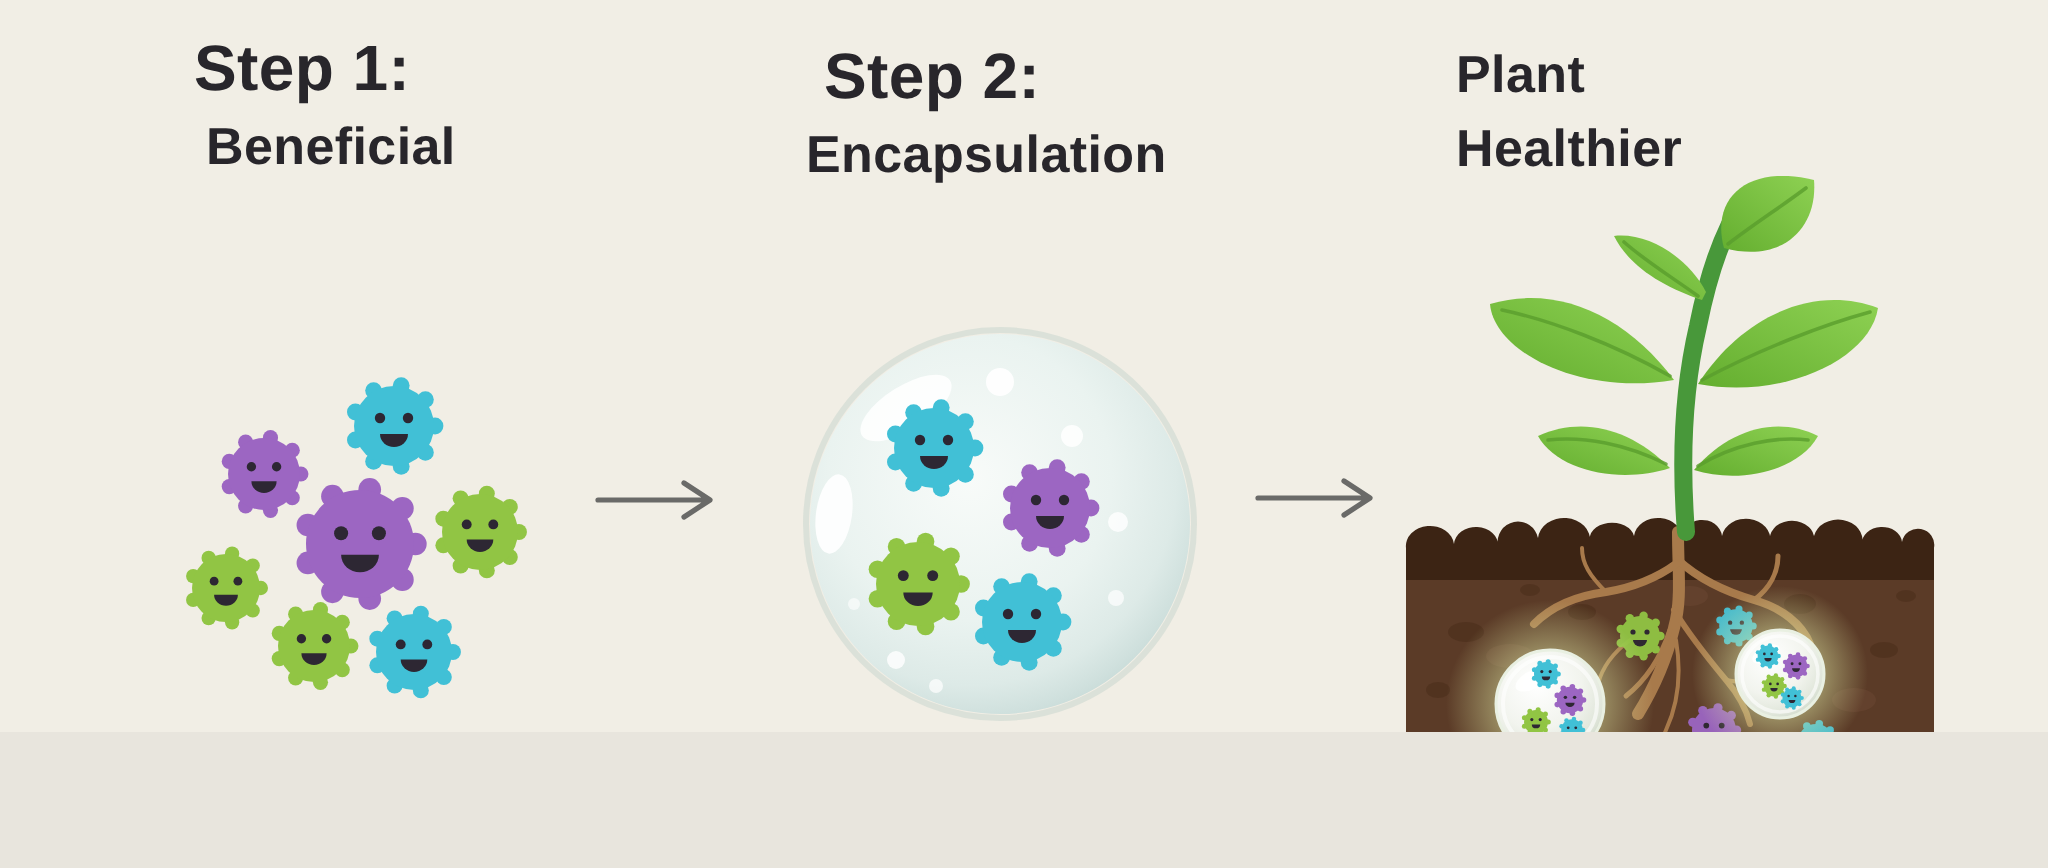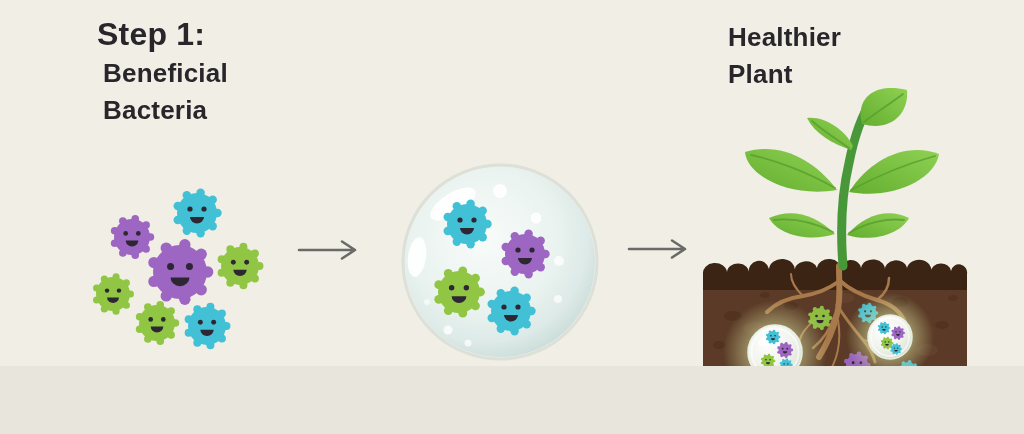--- a/index.html
+++ b/index.html
@@ -65,6 +65,10 @@
     <div class="sub">Bacteria</div>
   </div>
 
+  <div class="step-title" id="title-2" style="left:397px;top:20px">
+    <div class="h1">Step 2:</div>
+    <div class="sub">Encapsulation</div>
+  </div>
 
   <div class="step-title" id="title-3" style="left:722px;top:16px">
     <div class="sub">Healthier</div>

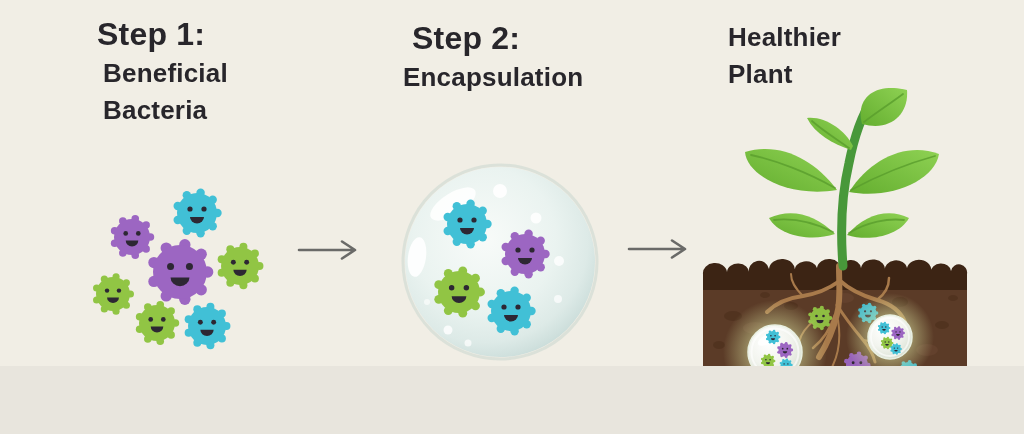--- a/index.html
+++ b/index.html
@@ -71,8 +71,8 @@
   </div>
 
   <div class="step-title" id="title-3" style="left:722px;top:16px">
+    <div class="sub">Plant</div>
     <div class="sub">Healthier</div>
-    <div class="sub">Plant</div>
   </div>
 
   <svg class="arrow" style="left:297px;top:239px" width="66" height="22" viewBox="0 0 66 22">

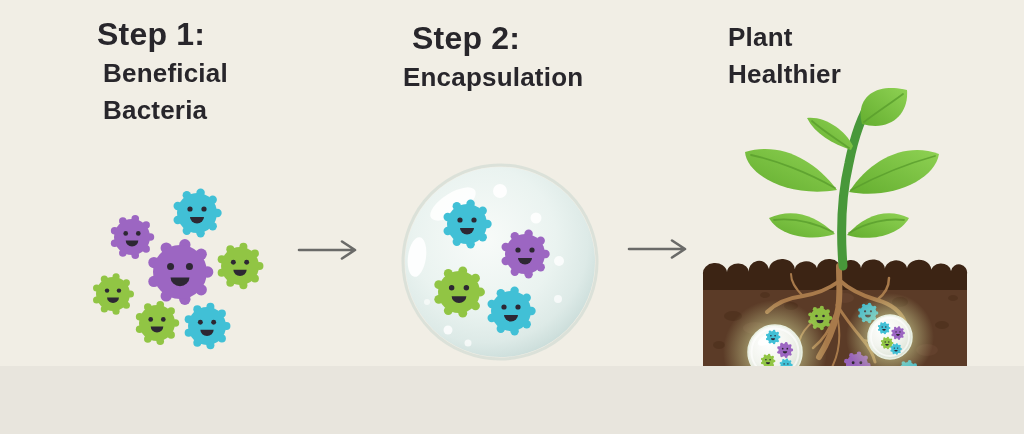--- a/index.html
+++ b/index.html
@@ -62,7 +62,6 @@
   <div class="step-title" id="title-1" style="left:97px;top:16px">
     <div class="h1">Step 1:</div>
     <div class="sub">Beneficial</div>
-    <div class="sub">Bacteria</div>
   </div>
 
   <div class="step-title" id="title-2" style="left:397px;top:20px">

